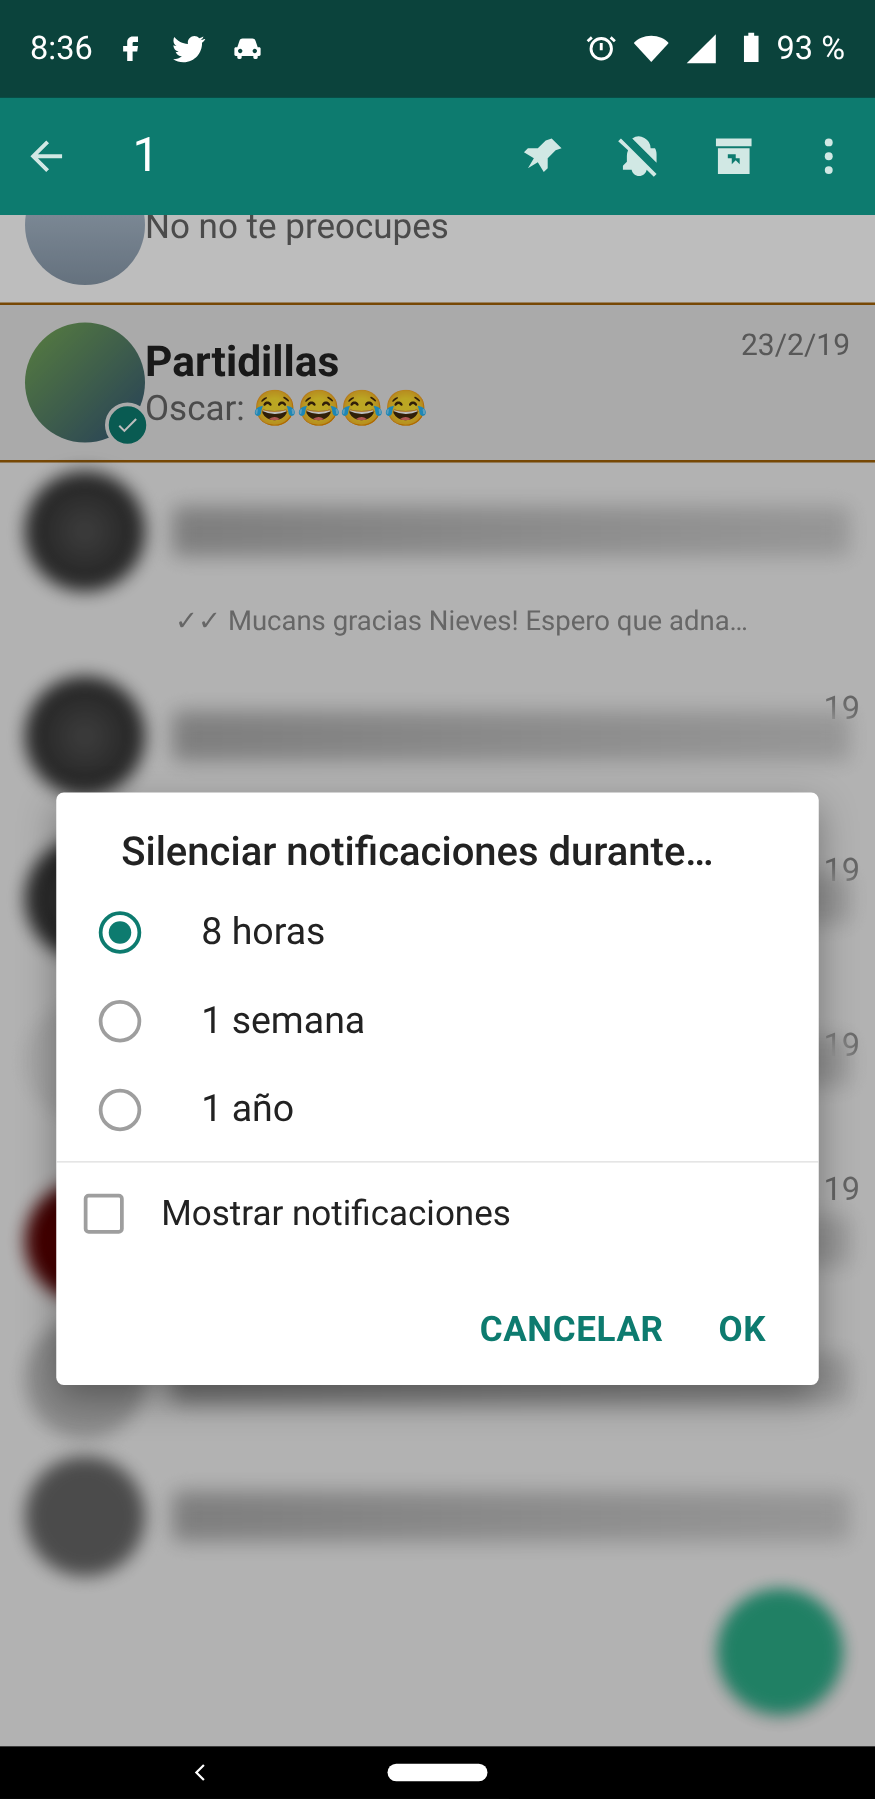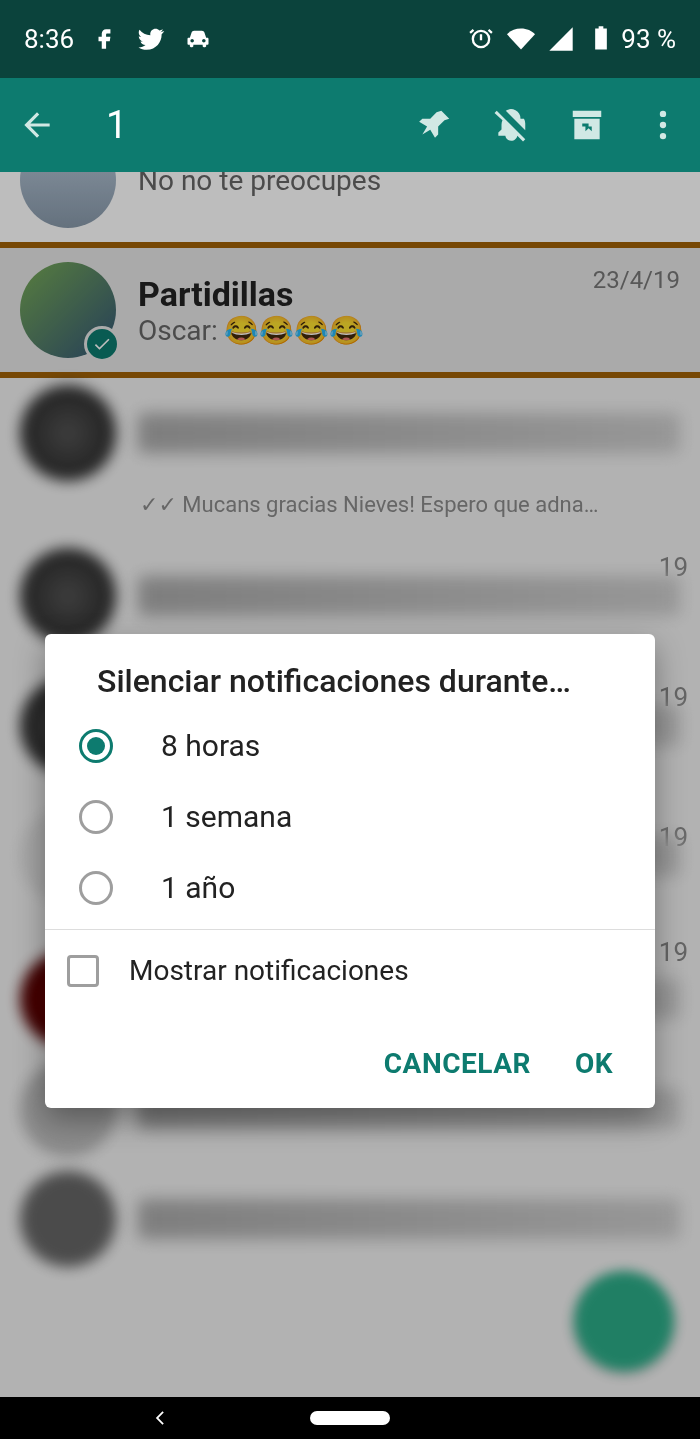--- a/index.html
+++ b/index.html
@@ -20,7 +20,7 @@
 
     
     .content { position:relative; height:calc(1439px - 78px - 94px - 42px); background:#f1f1f1; overflow:hidden; }
-    .chat { display:flex; align-items:center; padding:14px 20px; gap:22px; background:#fff; border-bottom:6px solid #a16207; }
+    .chat { display:flex; align-items:center; padding:14px 20px; background:#fff; border-bottom:2px solid #a16207; }
     .chat.selected { background:#e6e6e6; }
     .chat .avatar-wrap { position:relative; width:96px; height:96px; flex:0 0 96px; }
     .chat .avatar { width:96px; height:96px; border-radius:50%; background:#ccc center/cover; }

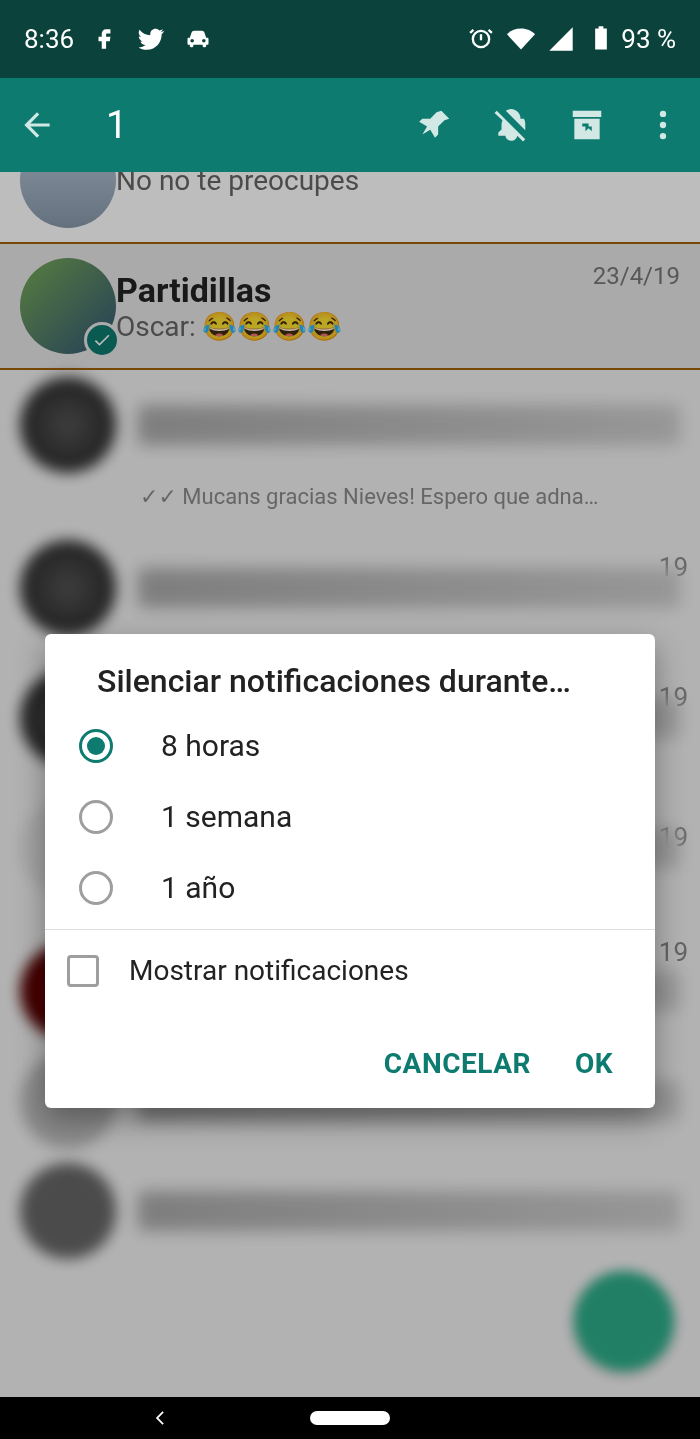--- a/index.html
+++ b/index.html
@@ -139,7 +139,7 @@
       <div class="name">Partidillas</div>
       <div class="preview">Oscar: 😂😂😂😂</div>
     </div>
-    <div class="meta">23/4/19</div>
+    <div class="meta">23/2/19</div>
   </div>
 
   <div class="blur-row">

